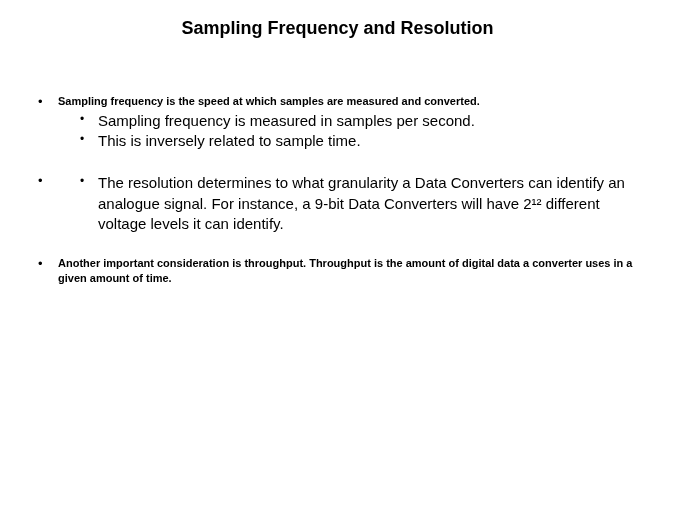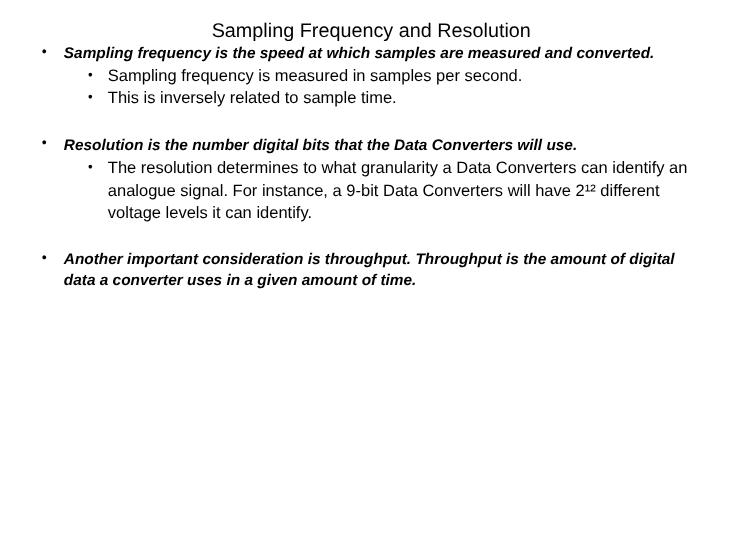--- a/index.html
+++ b/index.html
@@ -16,9 +16,10 @@
       padding: 18px 30px 30px 30px;
     }
     .title {
-      font-weight: normal;
+      font-weight: bold;
       font-size: 18px;
       text-align: center;
+      margin-bottom: 55px;
     }
     .outer-list {
       list-style: none;

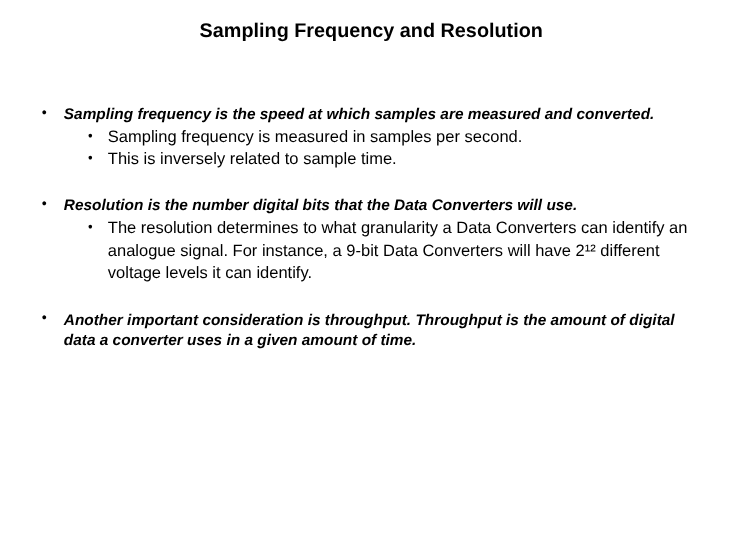--- a/index.html
+++ b/index.html
@@ -39,9 +39,8 @@
     }
     .outer-text {
       font-weight: bold;
-      font-size: 14px;
+      font-size: 11px;
       line-height: 1.35;
-      font-style: italic;
     }
     .inner-list {
       list-style: none;

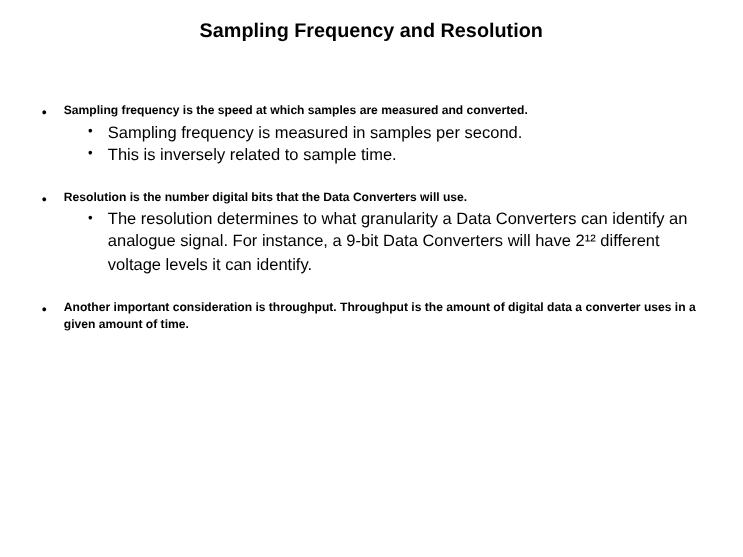--- a/index.html
+++ b/index.html
@@ -75,7 +75,6 @@
     </ul>
   </li>
   <li class="outer-item">
-    <div class="outer-text">Resolution is the number digital bits that the Data Converters will use.</div>
     <ul class="inner-list">
       <li class="inner-item">The resolution determines to what granularity a Data Converters can identify an analogue signal. For instance, a 9-bit Data Converters will have 2¹² different voltage levels it can identify.</li>
     </ul>

